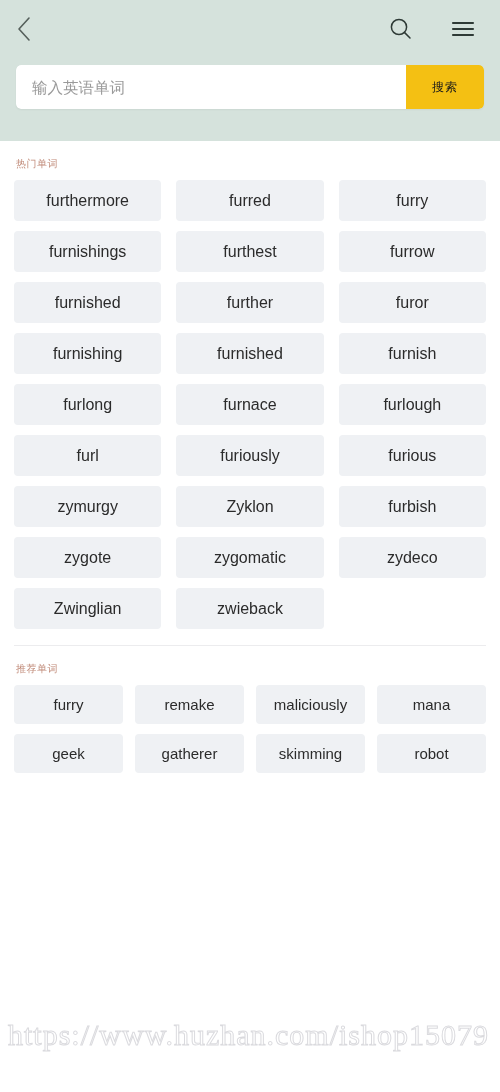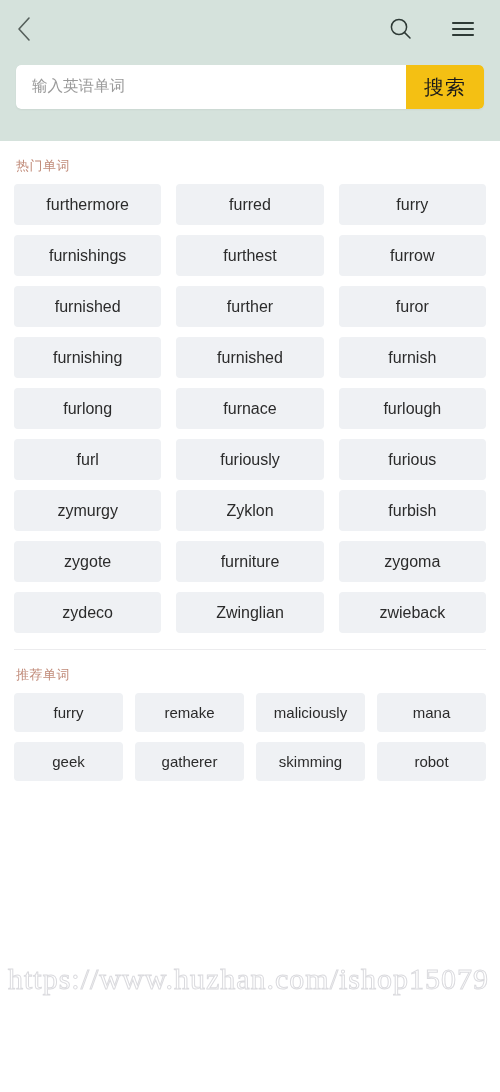--- a/index.html
+++ b/index.html
@@ -72,7 +72,7 @@
     border: none;
     outline: none;
     background: #ffffff;
-    font-size: 12px;
+    font-size: 18px;
     font-family: "Liberation Sans", "DejaVu Sans", sans-serif;
     color: #333333;
     padding: 0 16px;

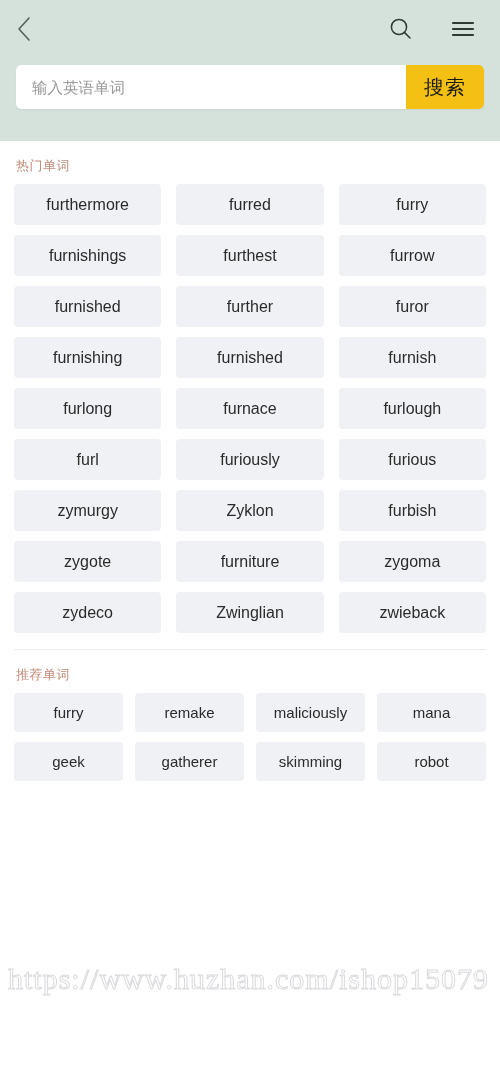--- a/index.html
+++ b/index.html
@@ -89,7 +89,7 @@
     border: none;
     outline: none;
     color: #1a1a1a;
-    font-size: 20px;
+    font-size: 12px;
     font-family: "Liberation Sans", "DejaVu Sans", sans-serif;
     cursor: pointer;
     border-radius: 0 5px 5px 0;

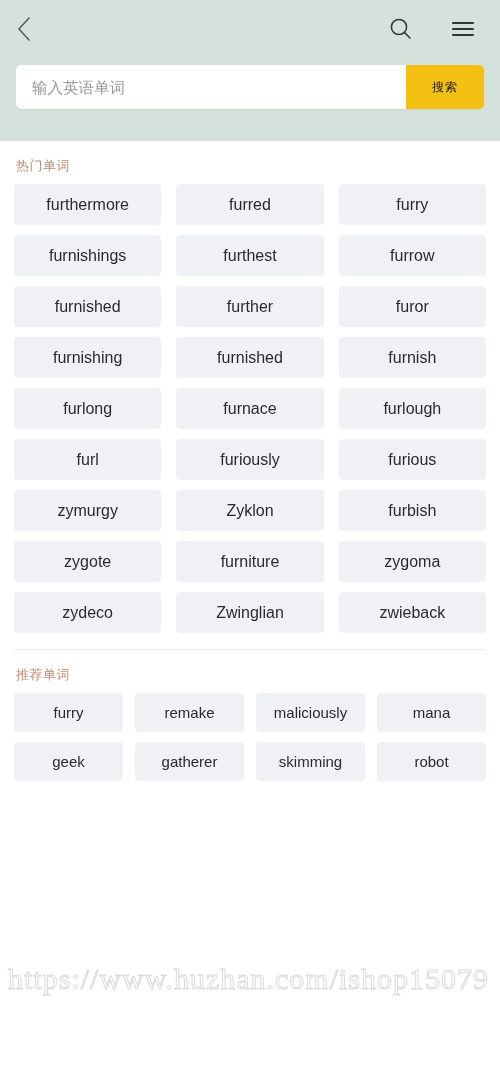--- a/index.html
+++ b/index.html
@@ -104,7 +104,7 @@
   }
 
   .section-title {
-    font-size: 13px;
+    font-size: 10px;
     color: #c08a78;
     padding: 16px 2px 9px 2px;
     letter-spacing: 0.5px;

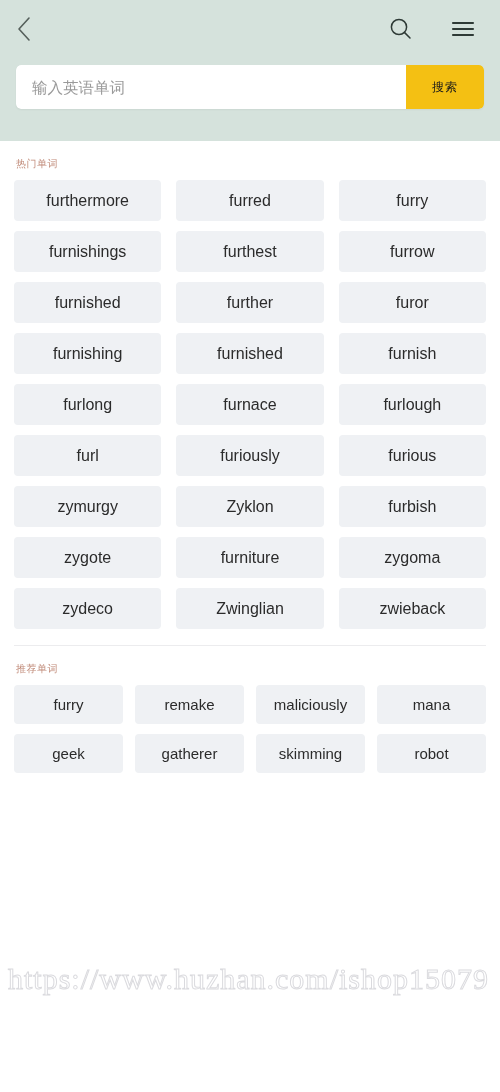--- a/index.html
+++ b/index.html
@@ -248,7 +248,7 @@
       <div class="word-pill">Zyklon</div>
       <div class="word-pill">furbish</div>
       <div class="word-pill">zygote</div>
-      <div class="word-pill">furniture</div>
+      <div class="word-pill">zygomatic</div>
       <div class="word-pill">zygoma</div>
       <div class="word-pill">zydeco</div>
       <div class="word-pill">Zwinglian</div>

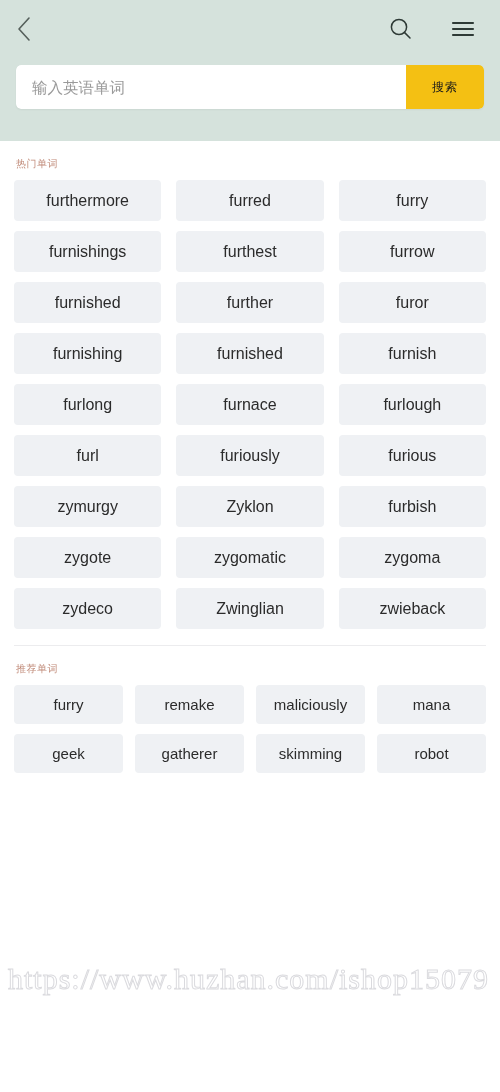--- a/index.html
+++ b/index.html
@@ -249,7 +249,6 @@
       <div class="word-pill">furbish</div>
       <div class="word-pill">zygote</div>
       <div class="word-pill">zygomatic</div>
-      <div class="word-pill">zygoma</div>
       <div class="word-pill">zydeco</div>
       <div class="word-pill">Zwinglian</div>
       <div class="word-pill">zwieback</div>

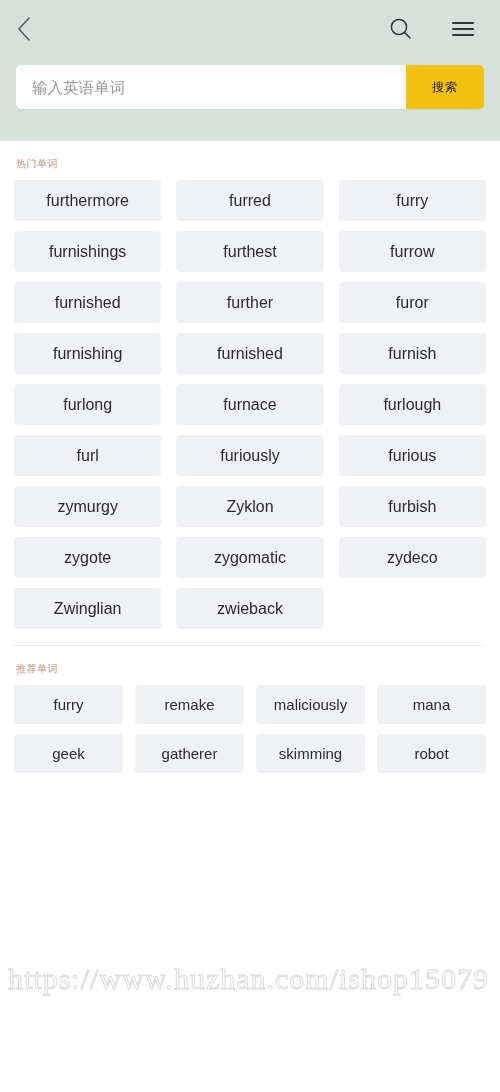--- a/index.html
+++ b/index.html
@@ -162,7 +162,7 @@
   .watermark {
     position: absolute;
     left: 8px;
-    top: 962px;
+    top: 1018px;
     width: 490px;
     font-family: "Liberation Serif", "DejaVu Serif", serif;
     font-size: 30px;

